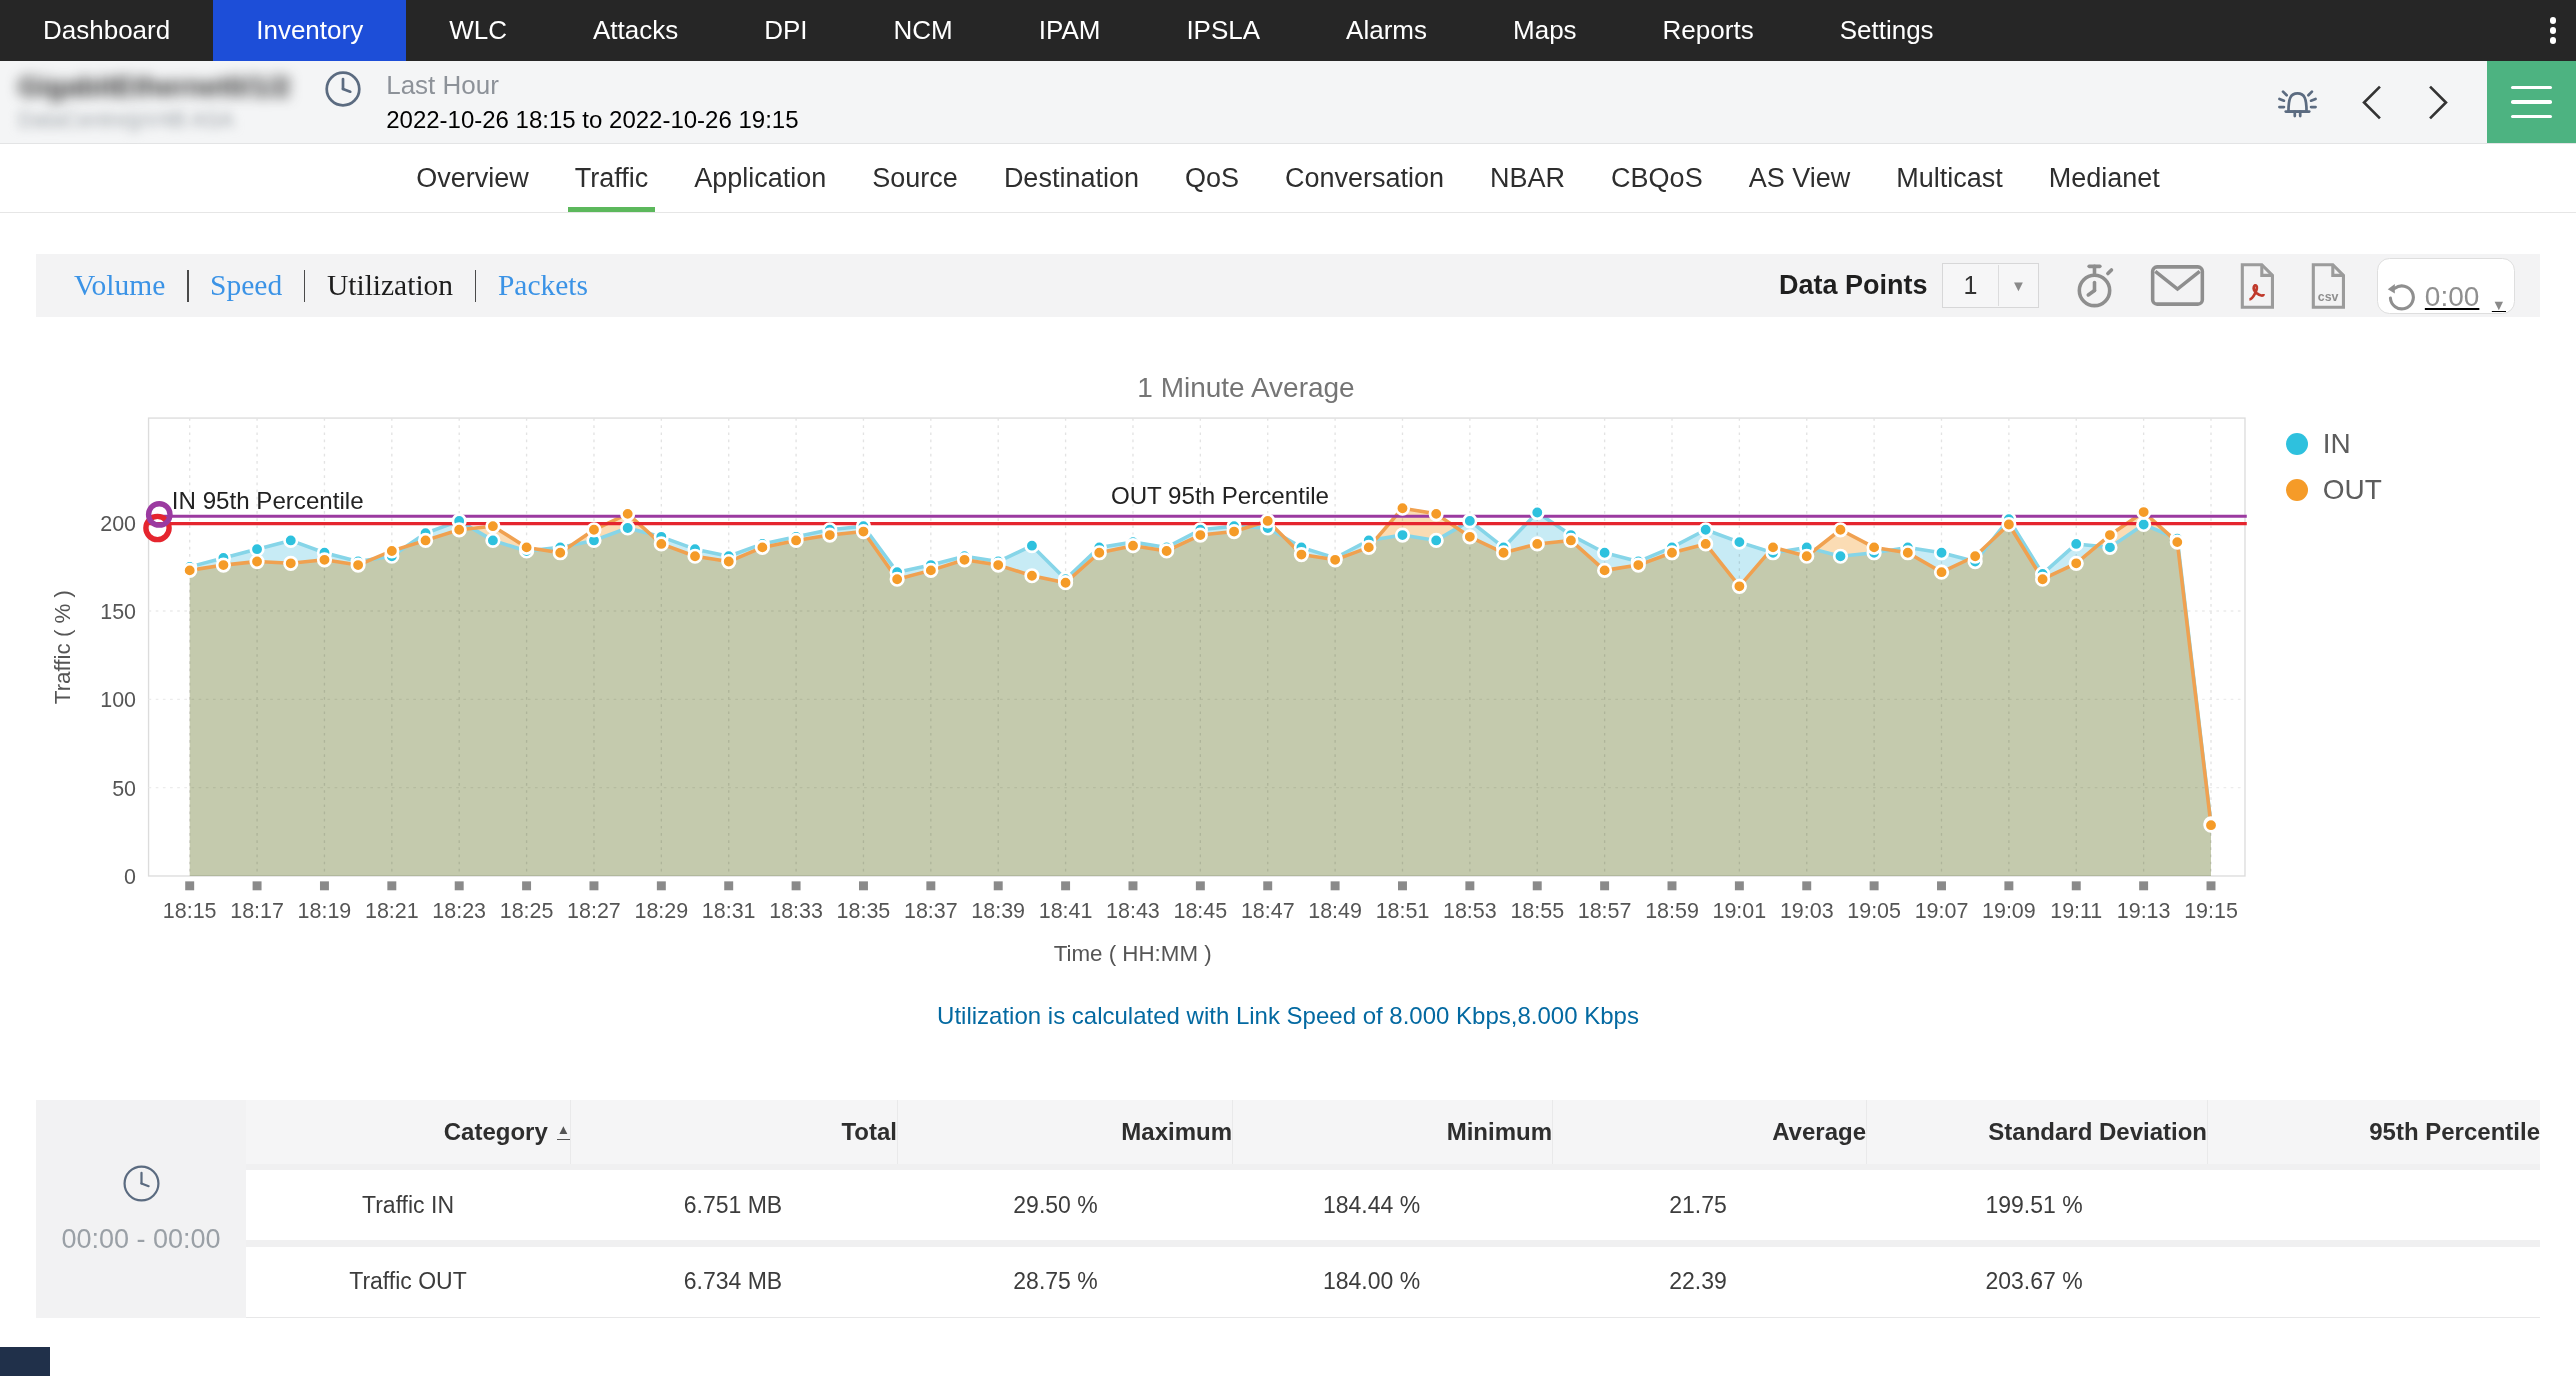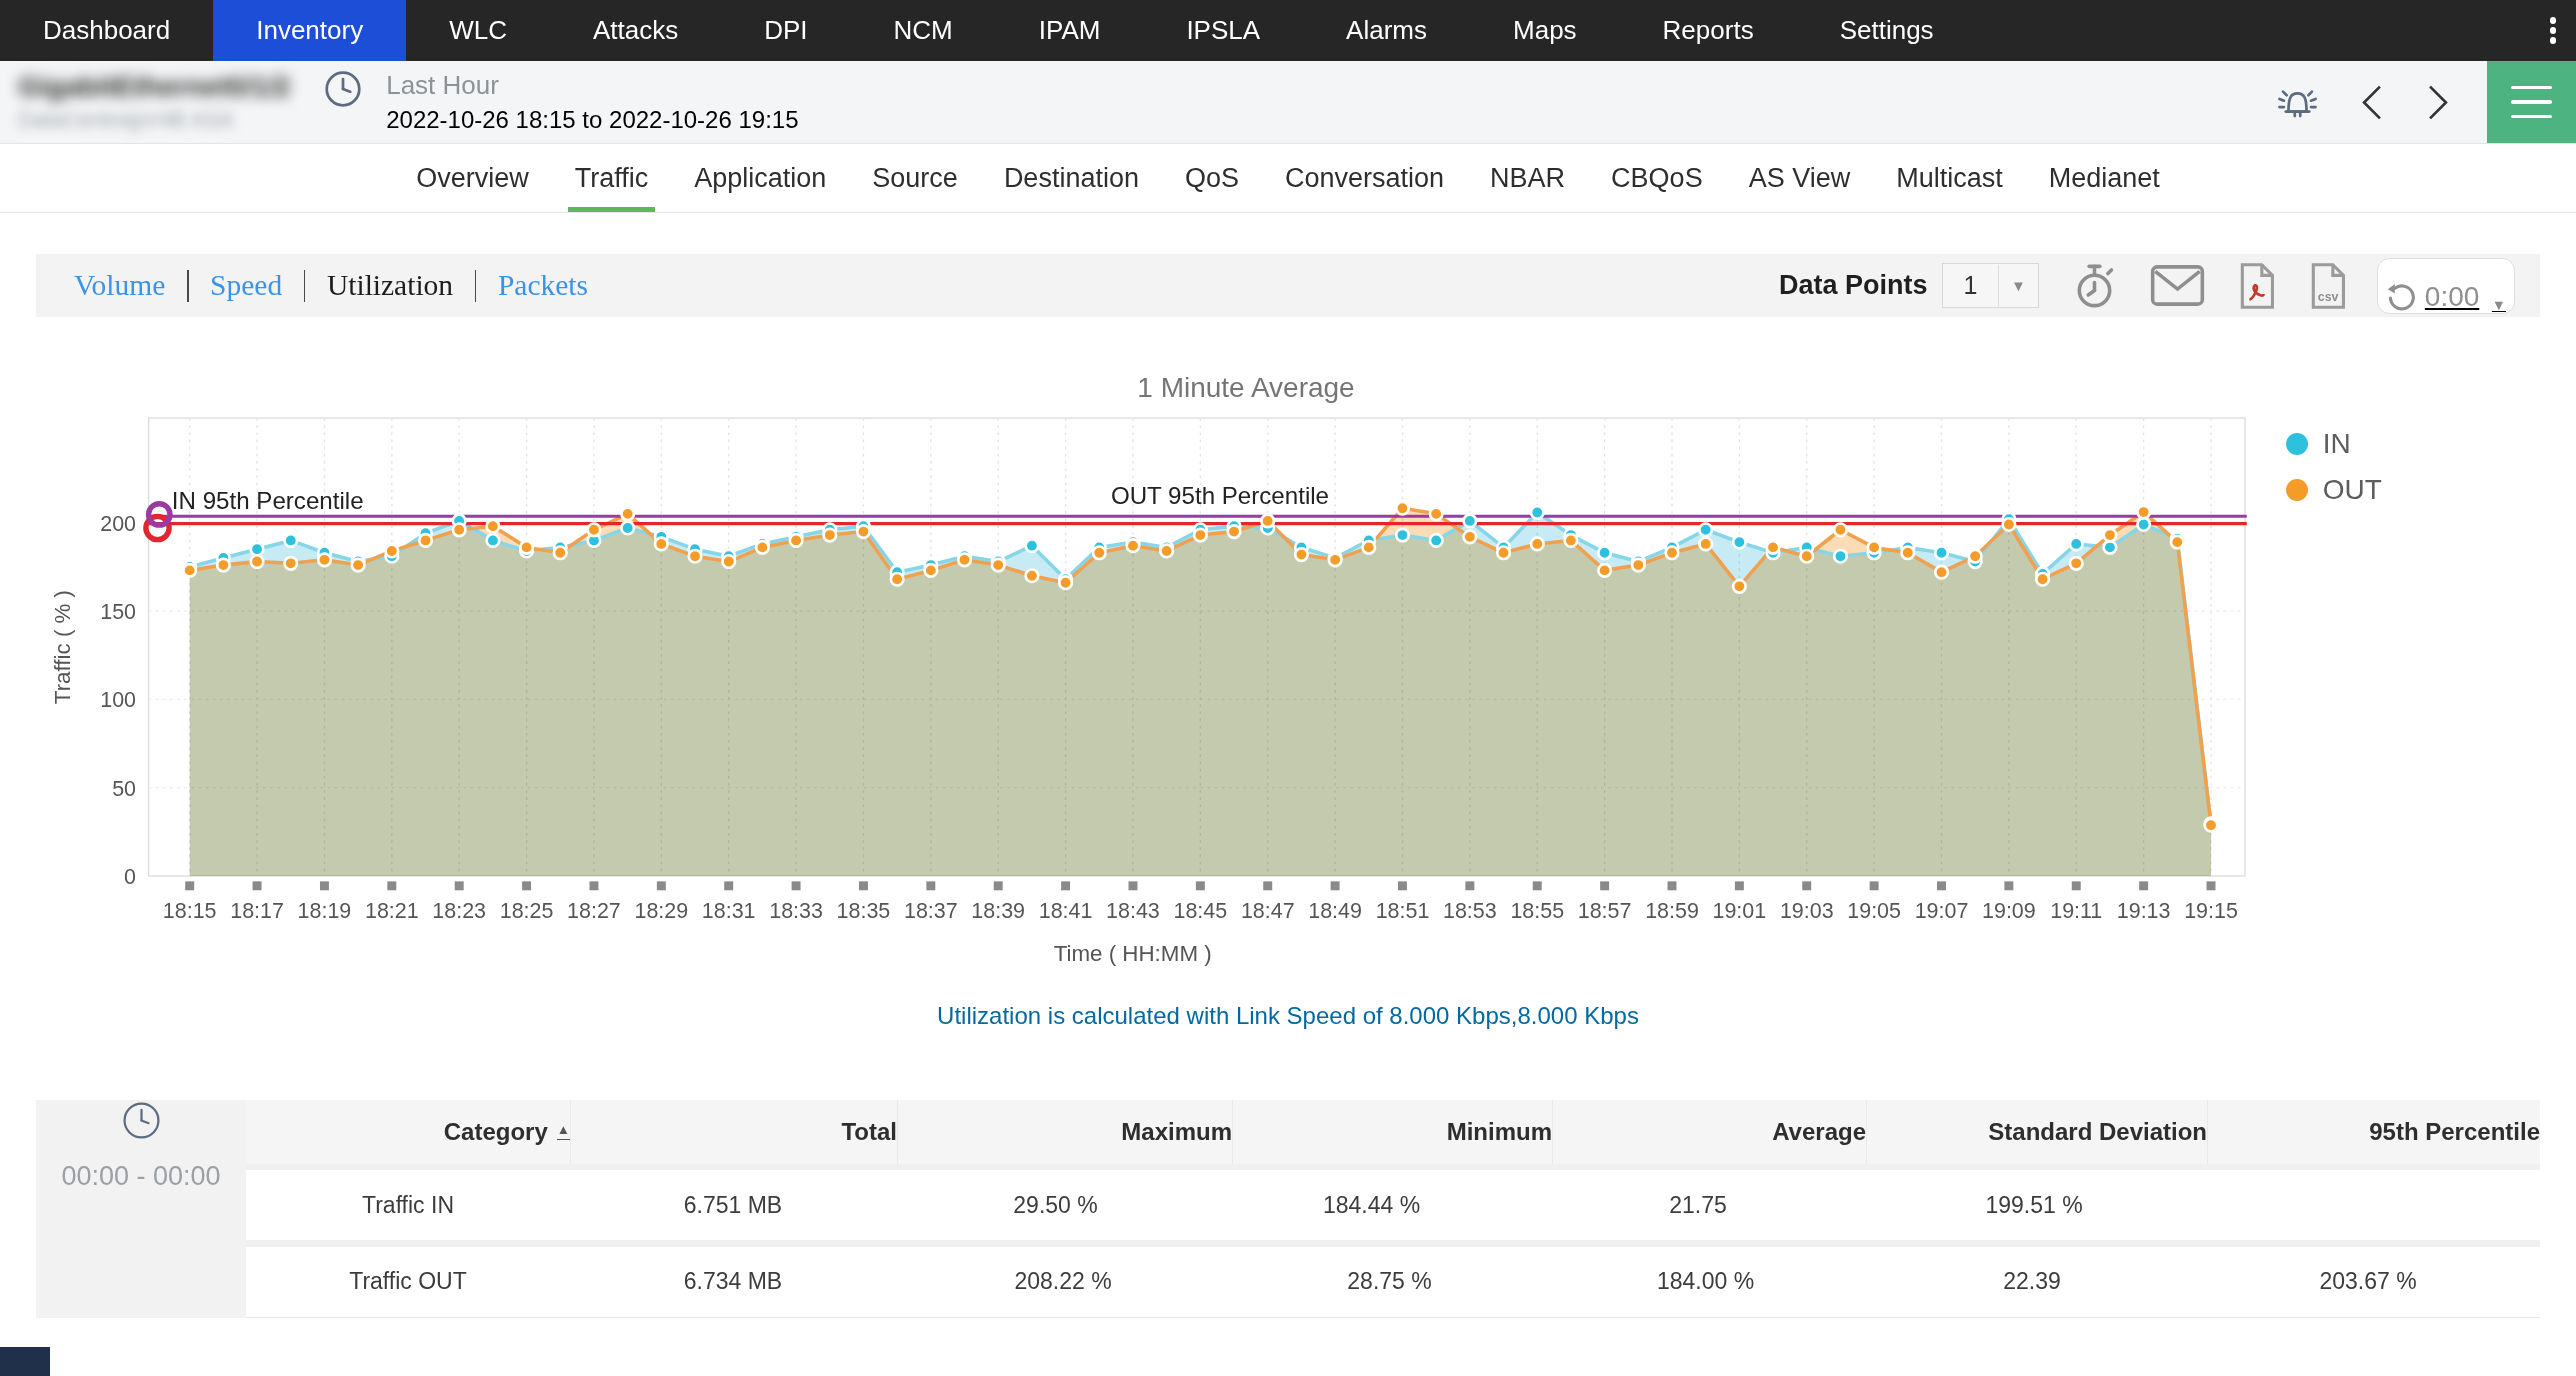--- a/index.html
+++ b/index.html
@@ -56,7 +56,7 @@
   .footnote{margin-top:16px;height:30px;text-align:center;font-size:24px;color:#0369a1;}
   
   .stats{margin:68px 36px 0 36px;display:flex;}
-  .time-cell{width:216px;background:#f2f2f3;display:flex;flex-direction:column;align-items:center;justify-content:flex-start;}
+  .time-cell{width:216px;background:#f2f2f3;display:flex;flex-direction:column;align-items:center;justify-content:center;}
   .time-range{font-size:27px;color:#9aa0a6;margin-top:19.7px;white-space:nowrap;}
   .grid{flex:1;}
   .hrow{display:flex;height:64px;background:#f5f5f6;}

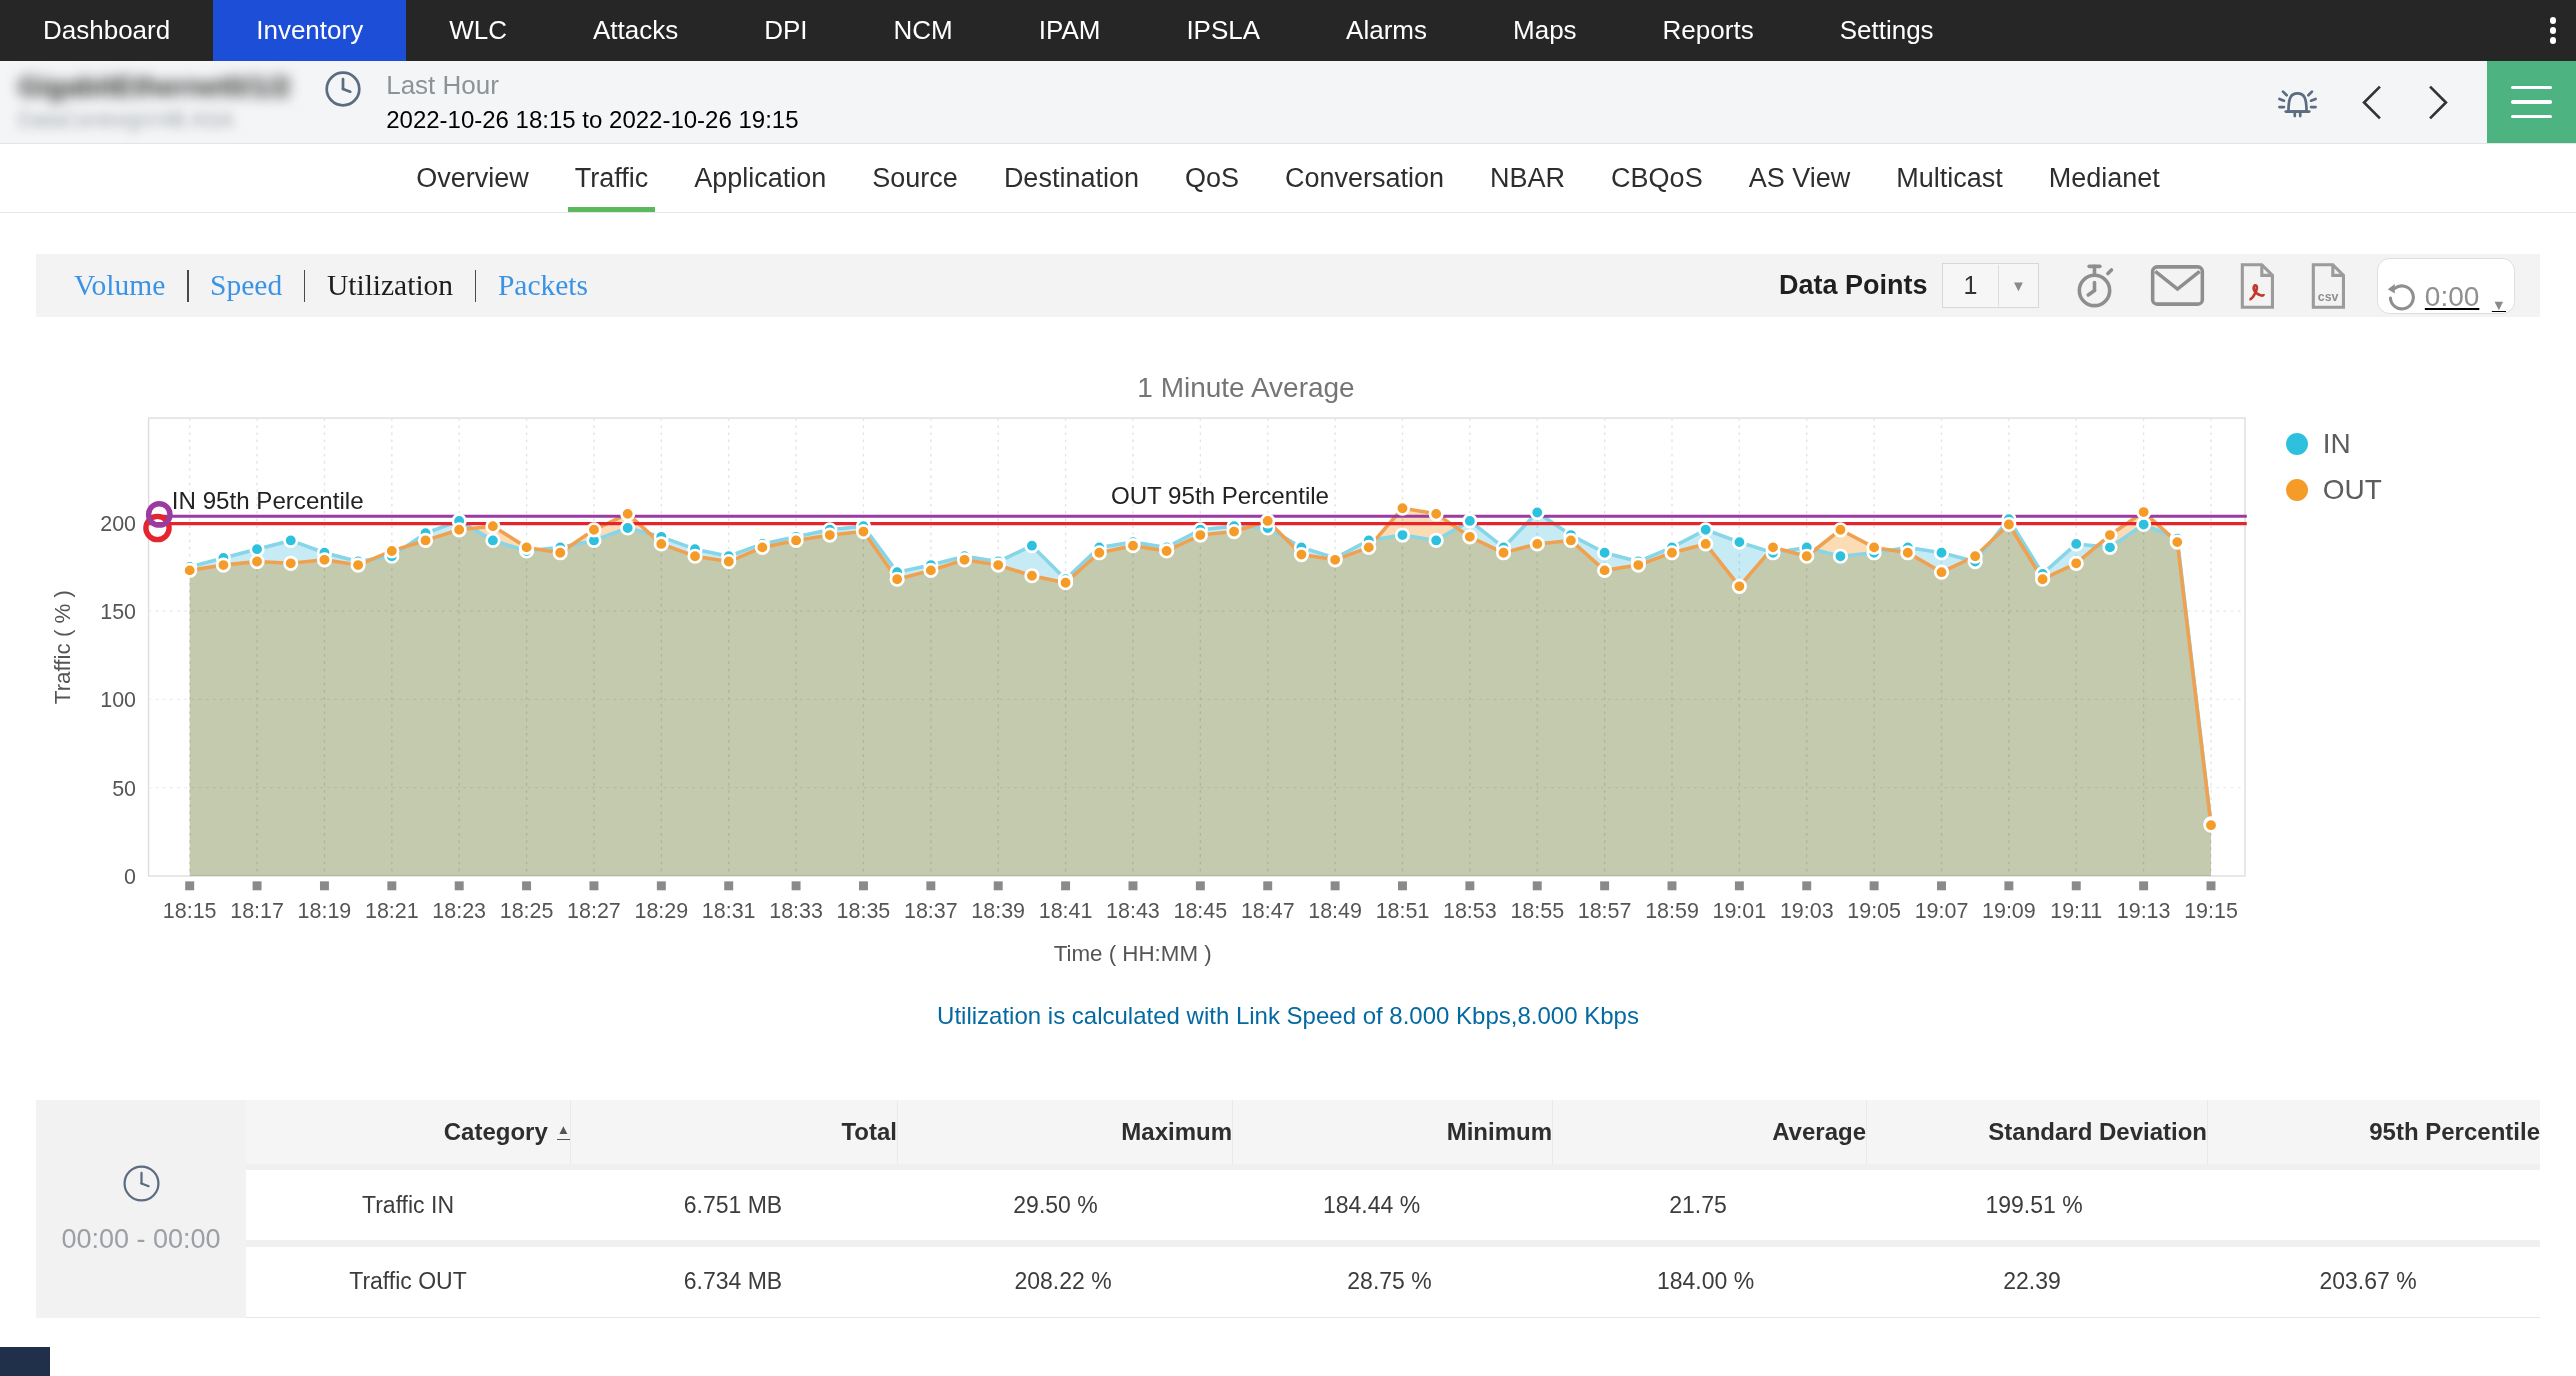--- a/index.html
+++ b/index.html
@@ -524,7 +524,6 @@
       <div class="drow">
         <div class="dcell c0">Traffic OUT</div>
         <div class="dcell c1">6.734 MB</div>
-        <div class="dcell c2">208.22 %</div>
         <div class="dcell c3">28.75 %</div>
         <div class="dcell c4">184.00 %</div>
         <div class="dcell c5">22.39</div>

